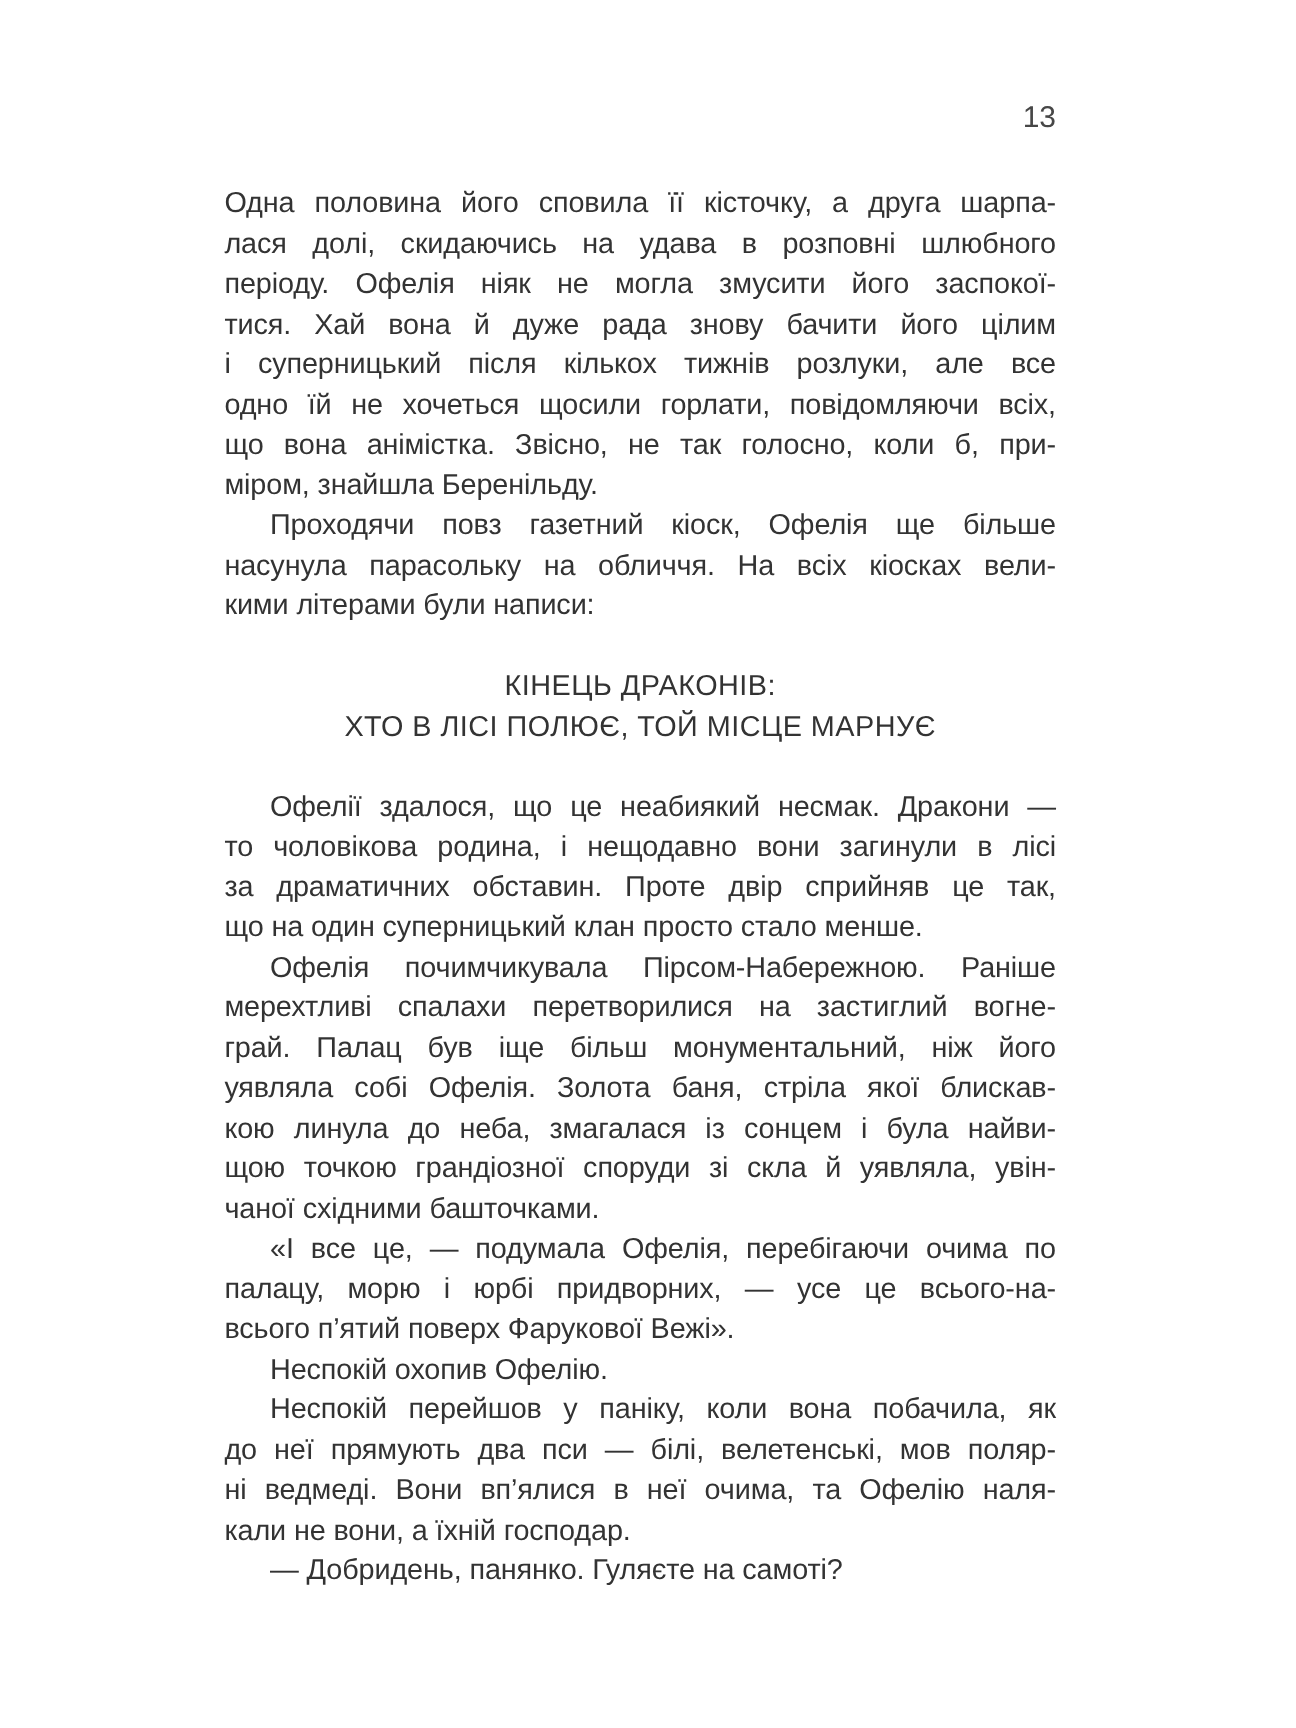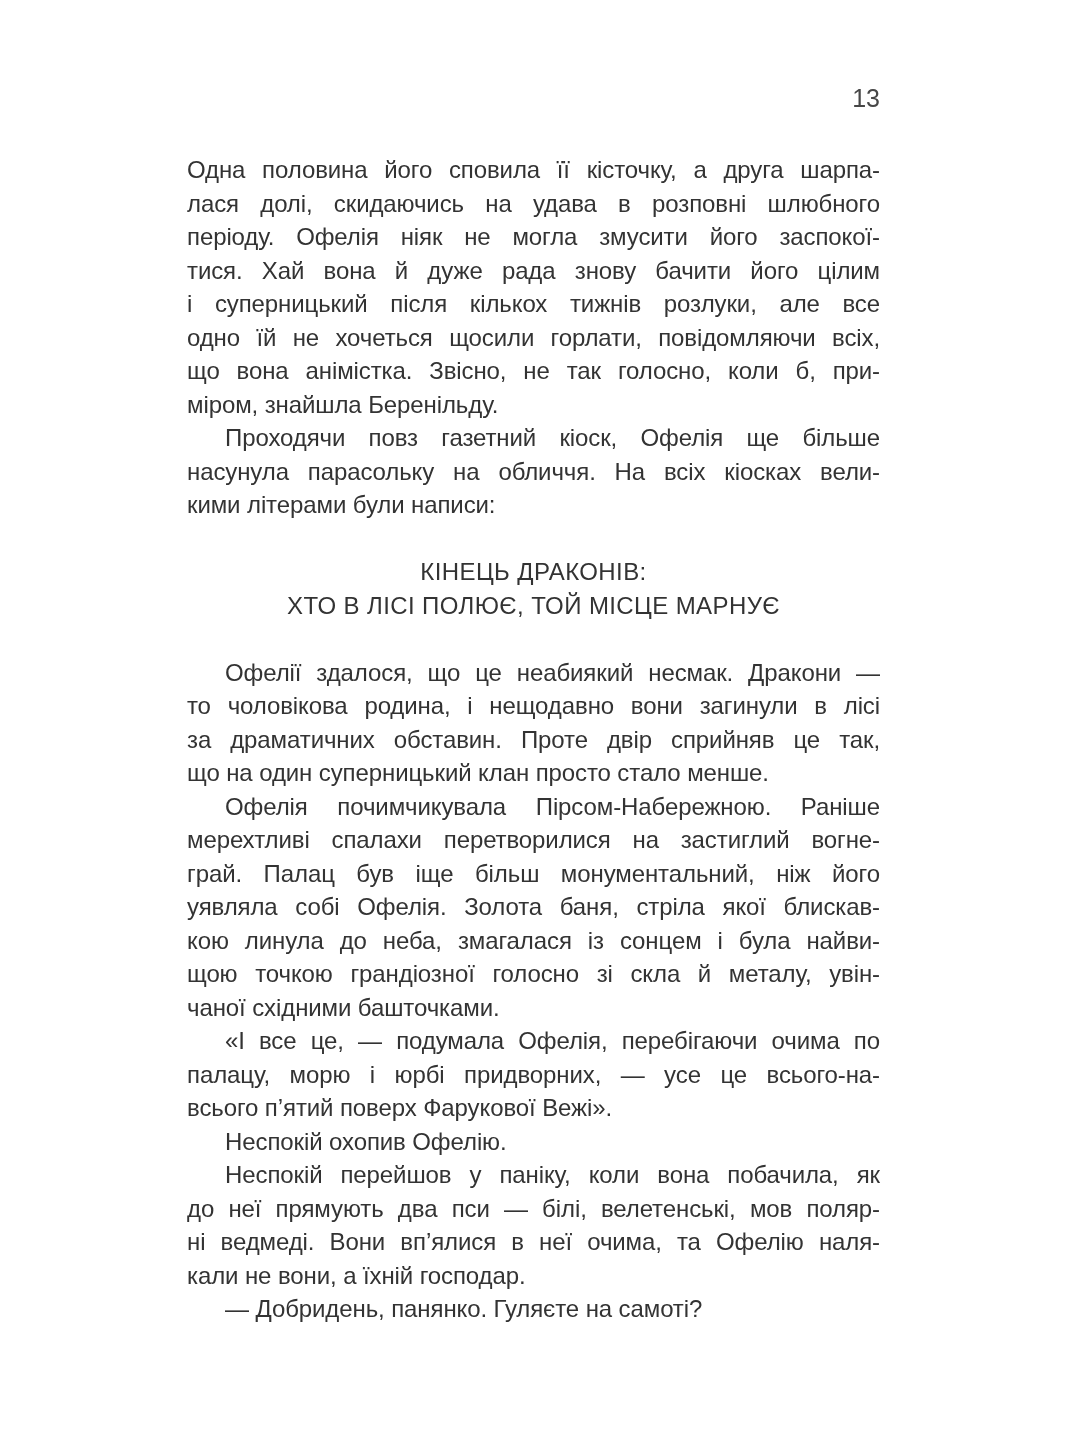--- a/index.html
+++ b/index.html
@@ -91,7 +91,7 @@
         <div class="line">грай. Палац був іще більш монументальний, ніж його</div>
         <div class="line">уявляла собі Офелія. Золота баня, стріла якої блискав-</div>
         <div class="line">кою линула до неба, змагалася із сонцем і була найви-</div>
-        <div class="line">щою точкою грандіозної голосно зі скла й металу, увін-</div>
+        <div class="line">щою точкою грандіозної споруди зі скла й уявляла, увін-</div>
         <div class="line last">чаної східними башточками.</div>
       </div>
       <div class="paragraph">

